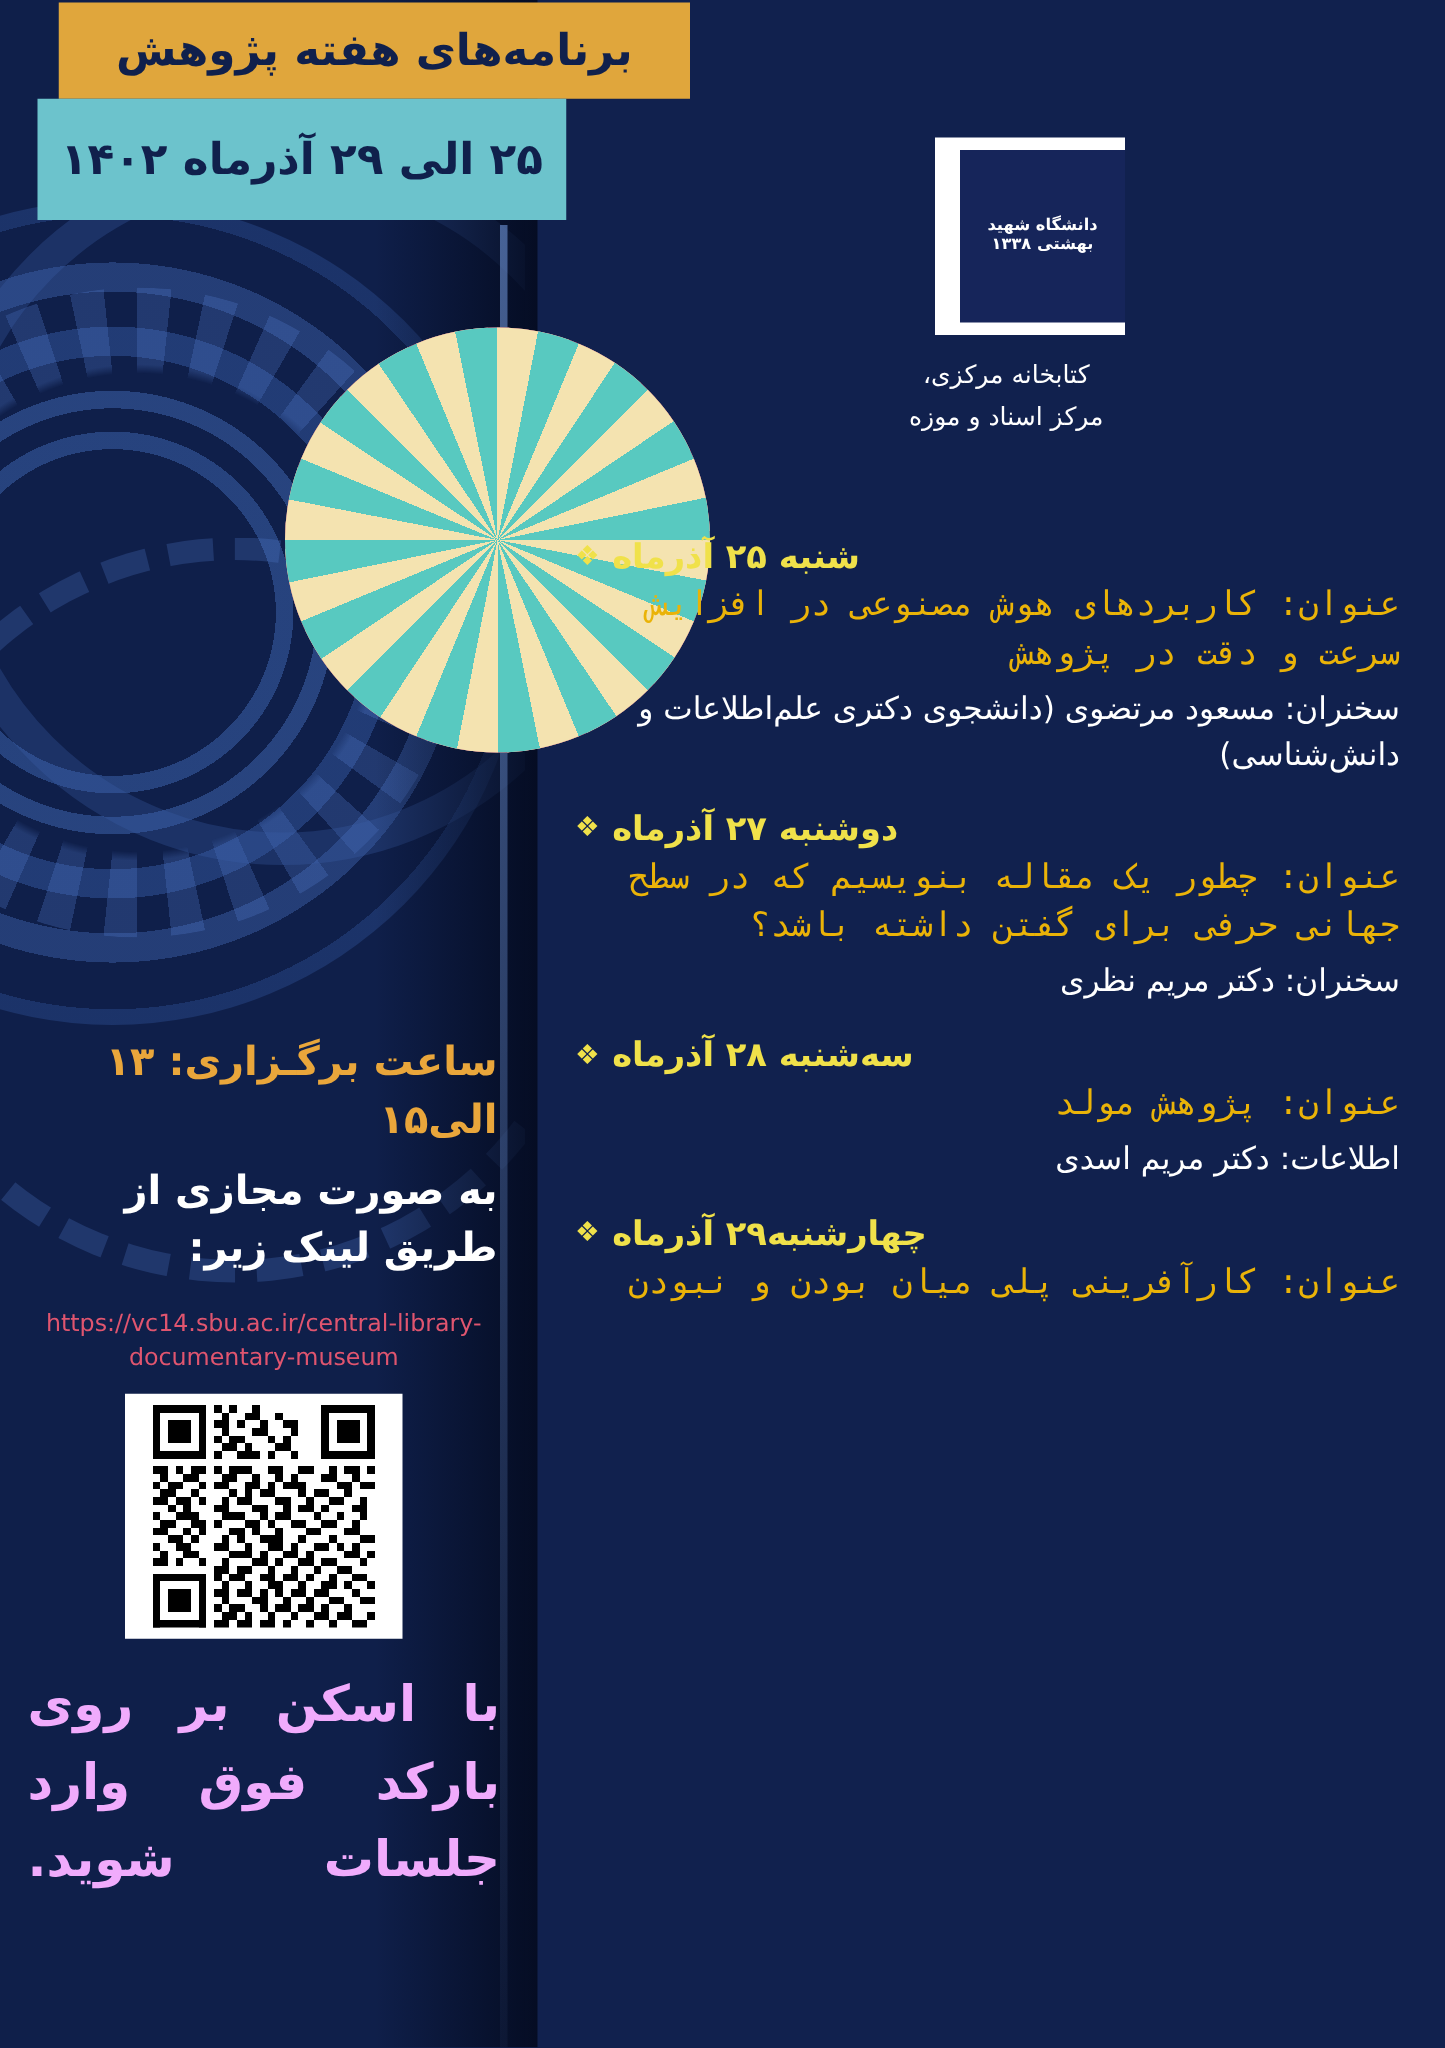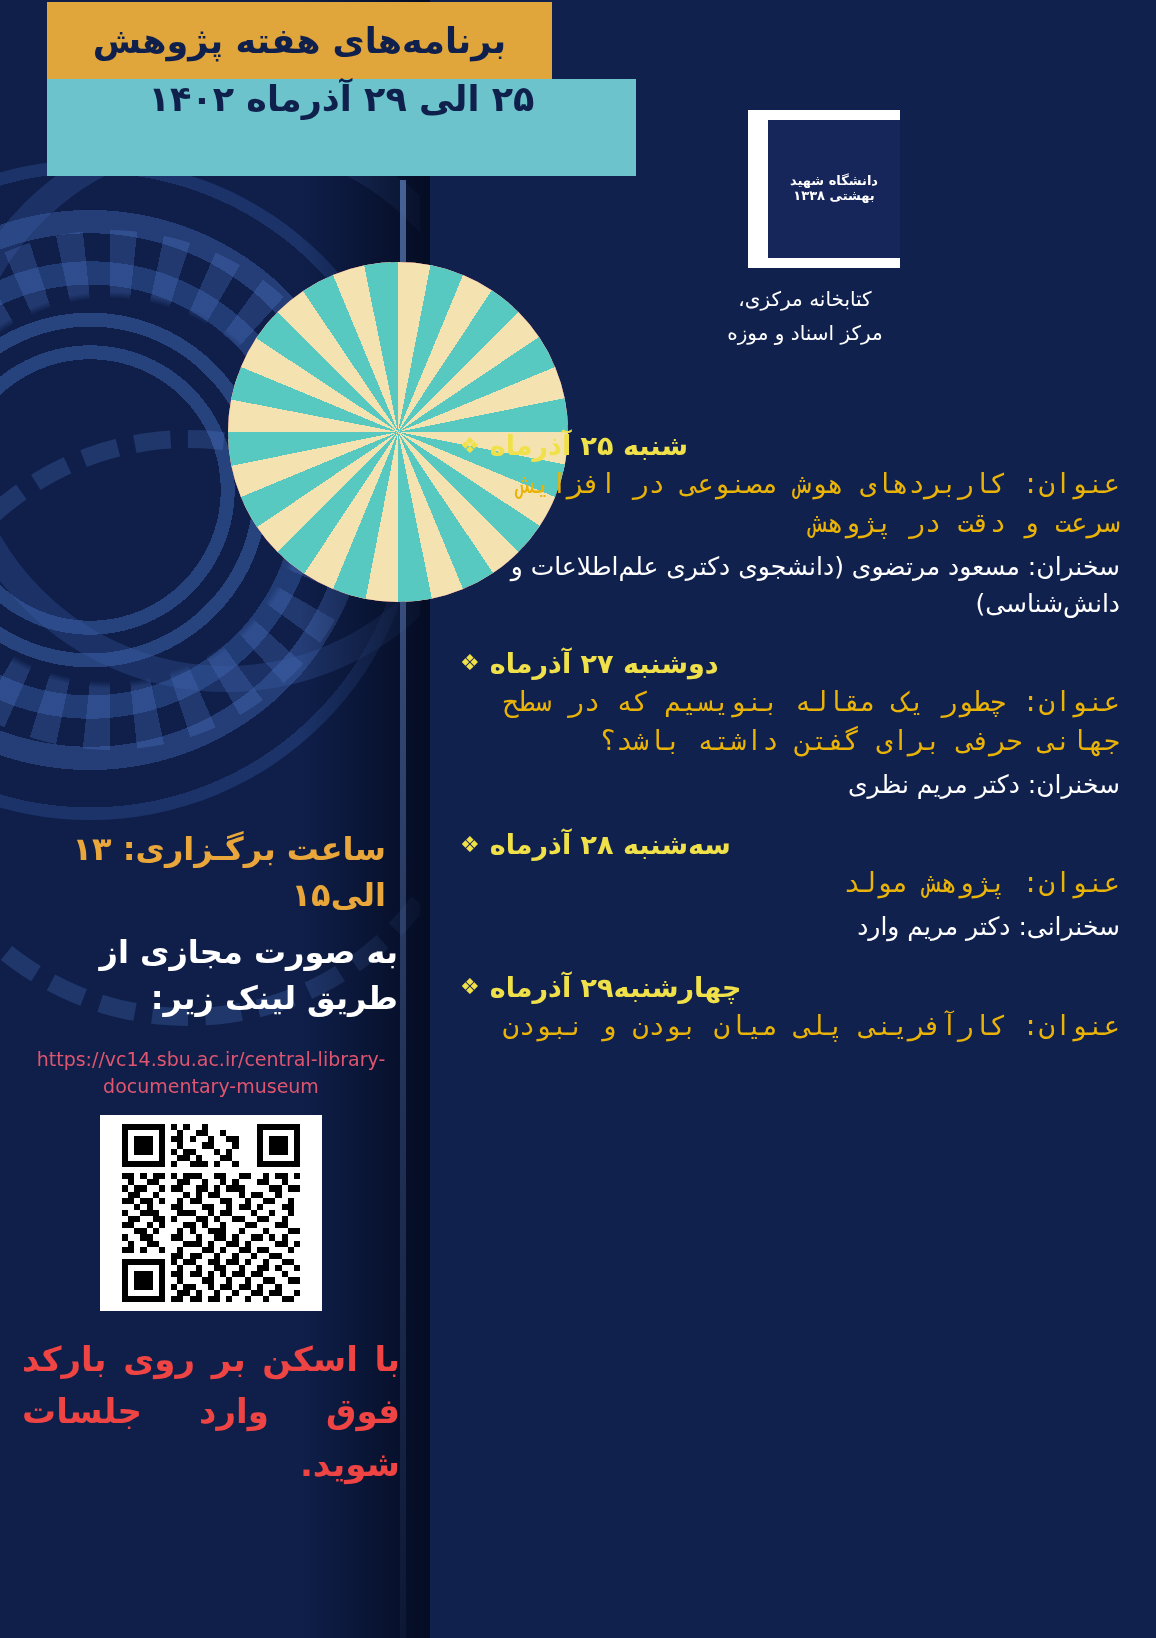--- a/index.html
+++ b/index.html
@@ -111,8 +111,8 @@
     color:#10204c;font-size:35px;font-weight:bold;letter-spacing:0px;
   }
   .hdr-teal{
-    position:absolute;left:47px;top:79px;width:589px;height:97px;
-    background:#6cc3cc;display:flex;align-items:flex-start;justify-content:center;
+    position:absolute;left:30px;top:79px;width:423px;height:97px;
+    background:#6cc3cc;display:flex;align-items:center;justify-content:center;
   }
   .hdr-teal span{
     color:#10204c;font-size:35px;font-weight:bold;

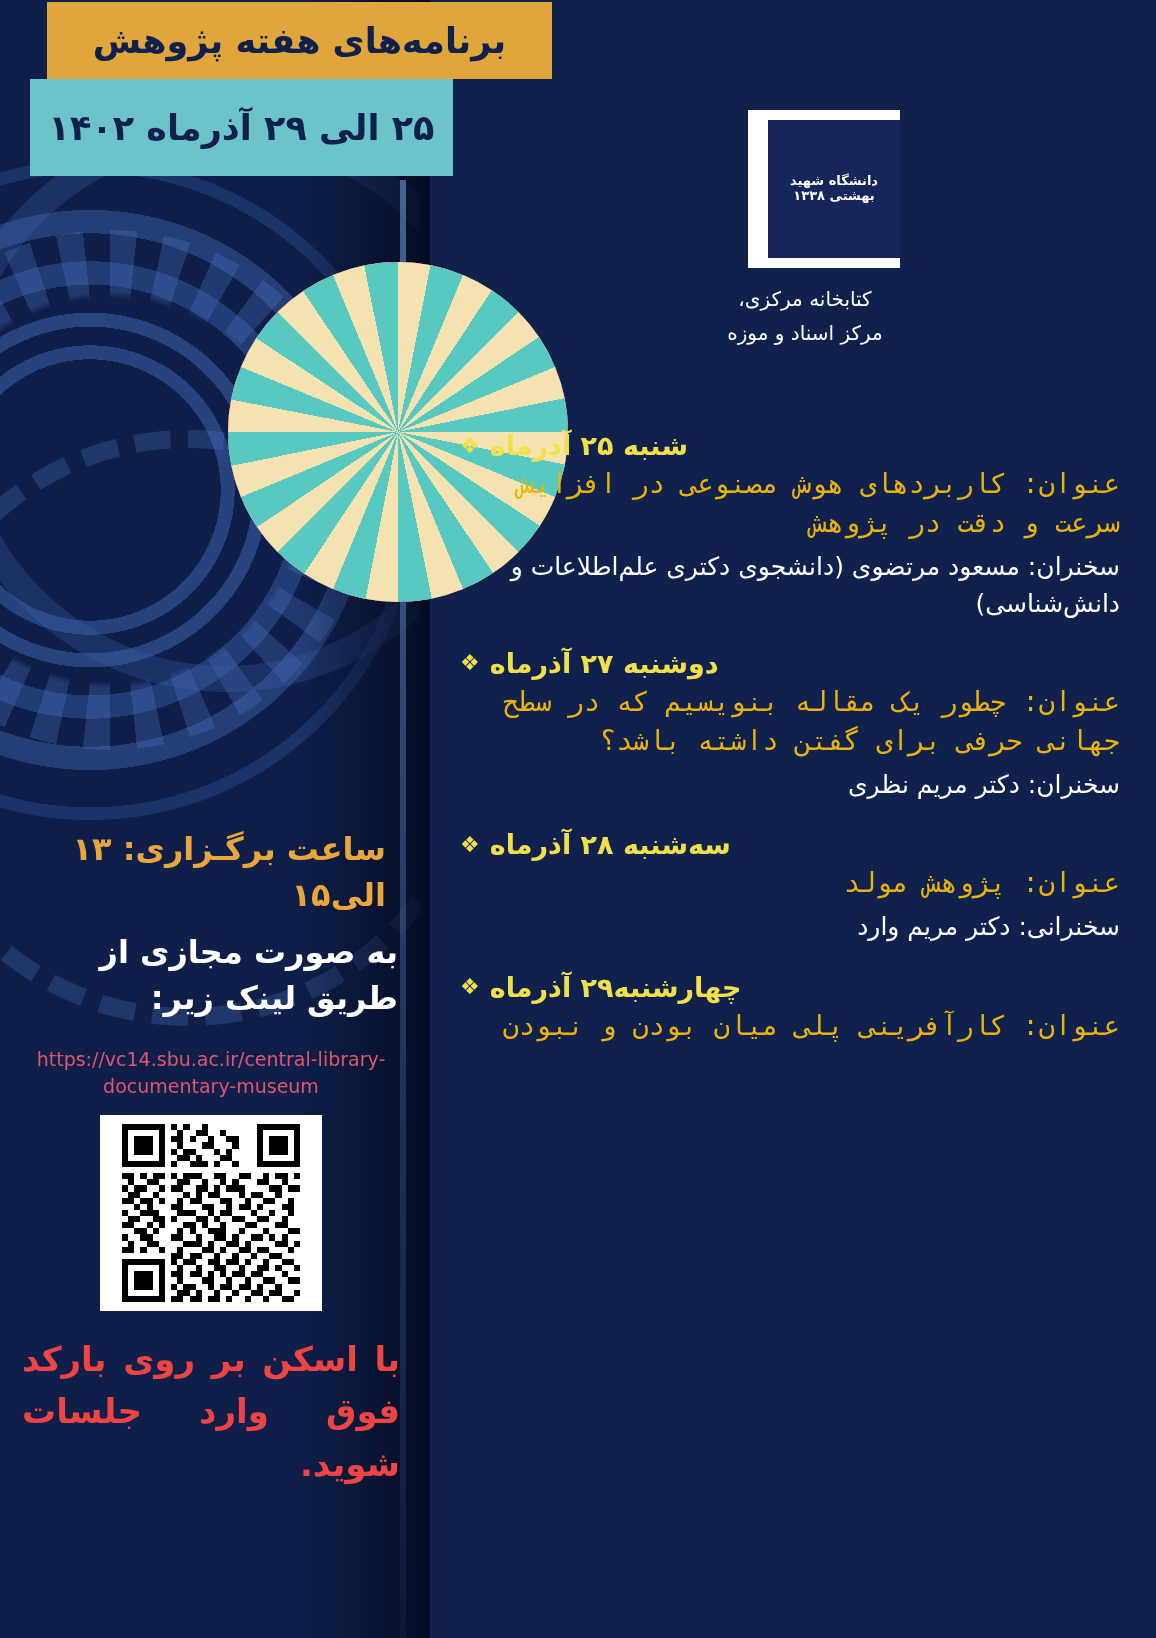--- a/index.html
+++ b/index.html
@@ -150,7 +150,7 @@
   .info{position:absolute;left:16px;top:826px;width:390px;text-align:right;}
   .info-time{
     color:#e9a63b;font-size:32px;font-weight:bold;line-height:1.45;
-    padding-right:20px;
+    padding-right:8px;
   }
   .info-virtual{
     color:#ffffff;font-size:32px;font-weight:bold;line-height:1.45;

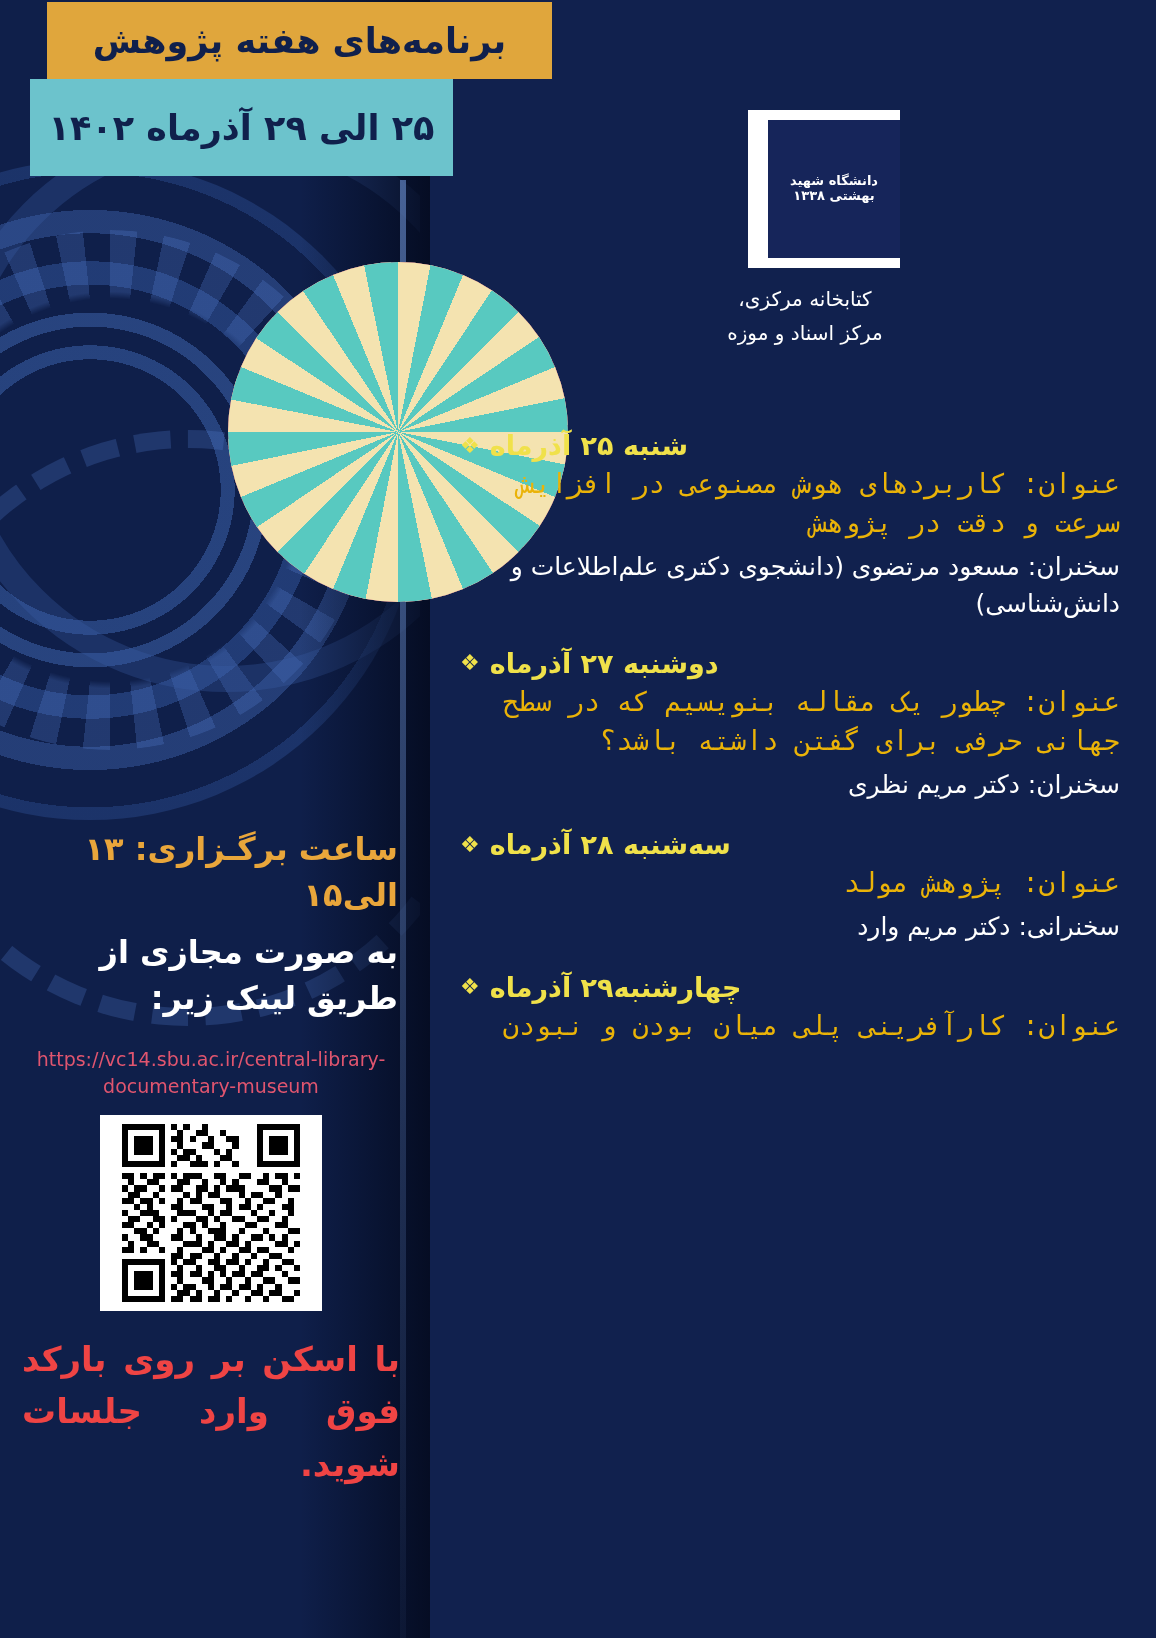--- a/index.html
+++ b/index.html
@@ -238,7 +238,7 @@
         <span>سه‌شنبه ۲۸ آذرماه</span>
       </div>
       <div class="ev-title">عنوان: پژوهش مولد</div>
-      <div class="ev-speaker">سخنرانی: دکتر مریم وارد</div>
+      <div class="ev-speaker">اطلاعات: دکتر مریم اسدی</div>
     </div>
 
     <div class="event">

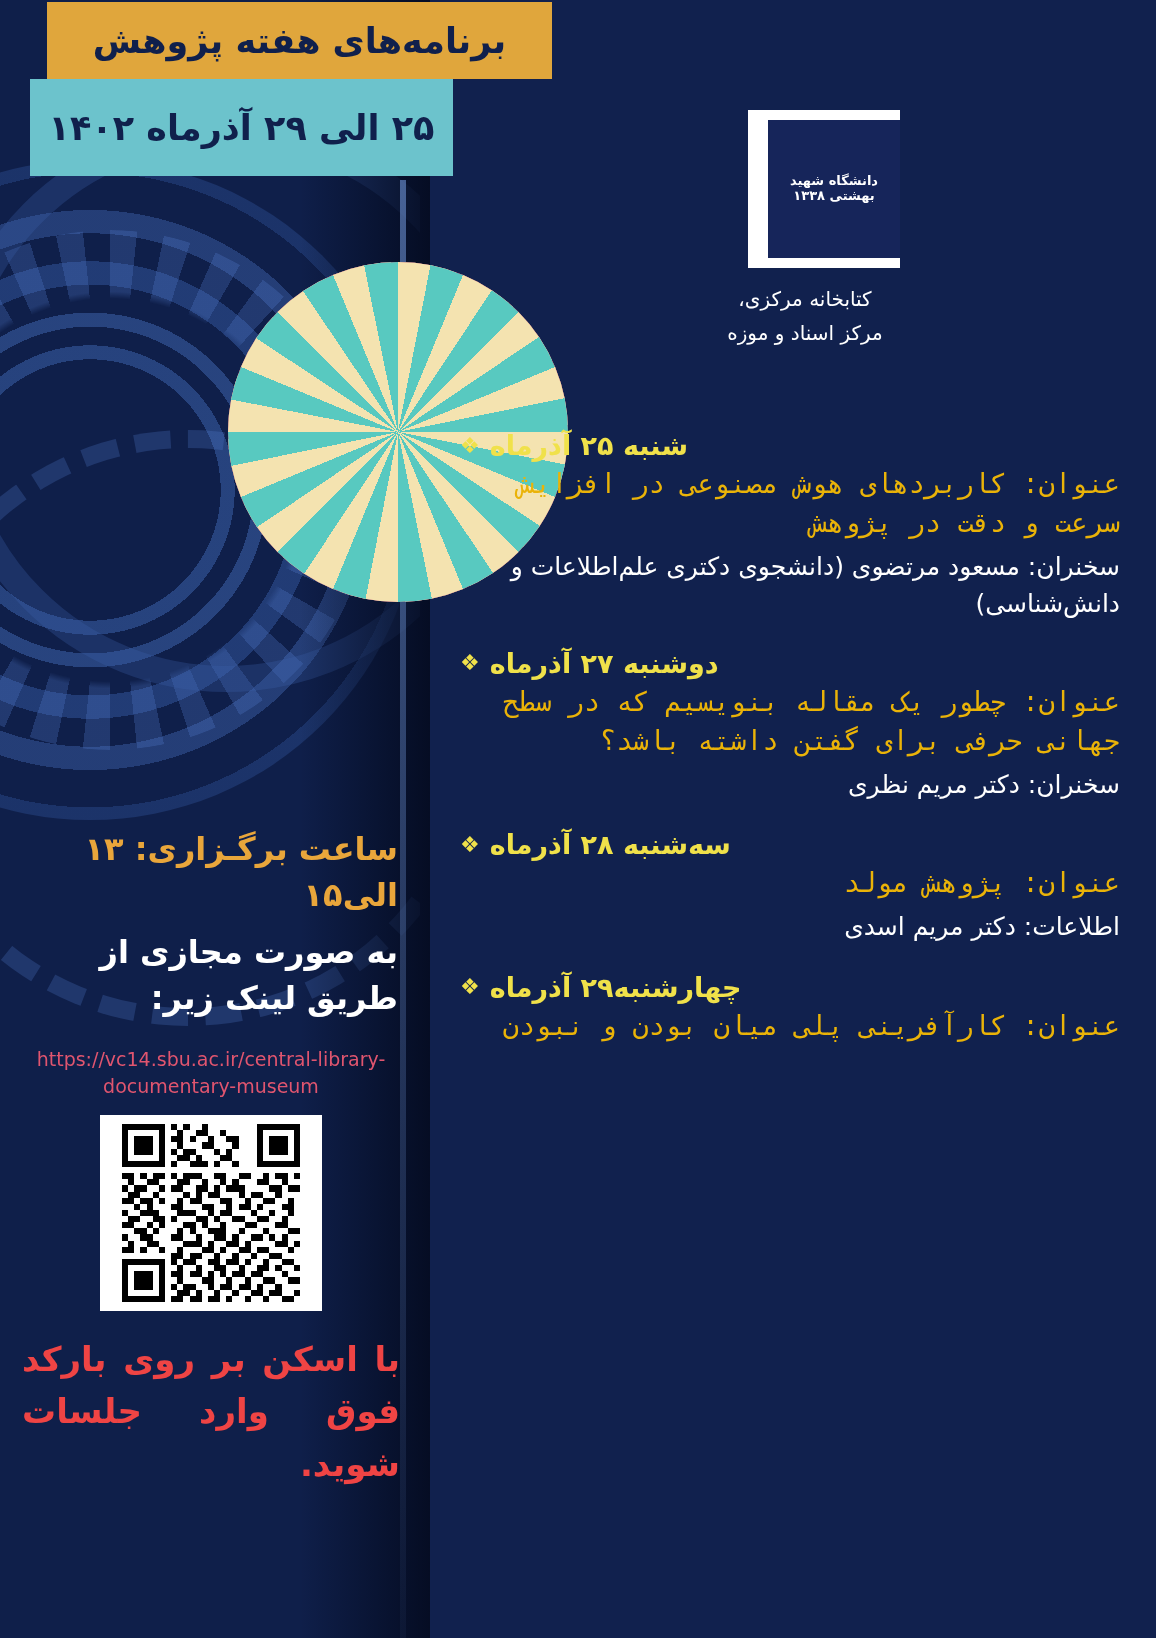--- a/index.html
+++ b/index.html
@@ -166,7 +166,7 @@
   }
   .qr{width:178px;height:178px;display:block;}
   .info-scan{
-    margin-top:22px;color:#ef4444;font-size:34px;font-weight:bold;
+    margin-top:22px;color:#f0abfc;font-size:40px;font-weight:bold;
     line-height:1.55;text-align:justify;text-align-last:justify;
     padding:0 6px;
   }

